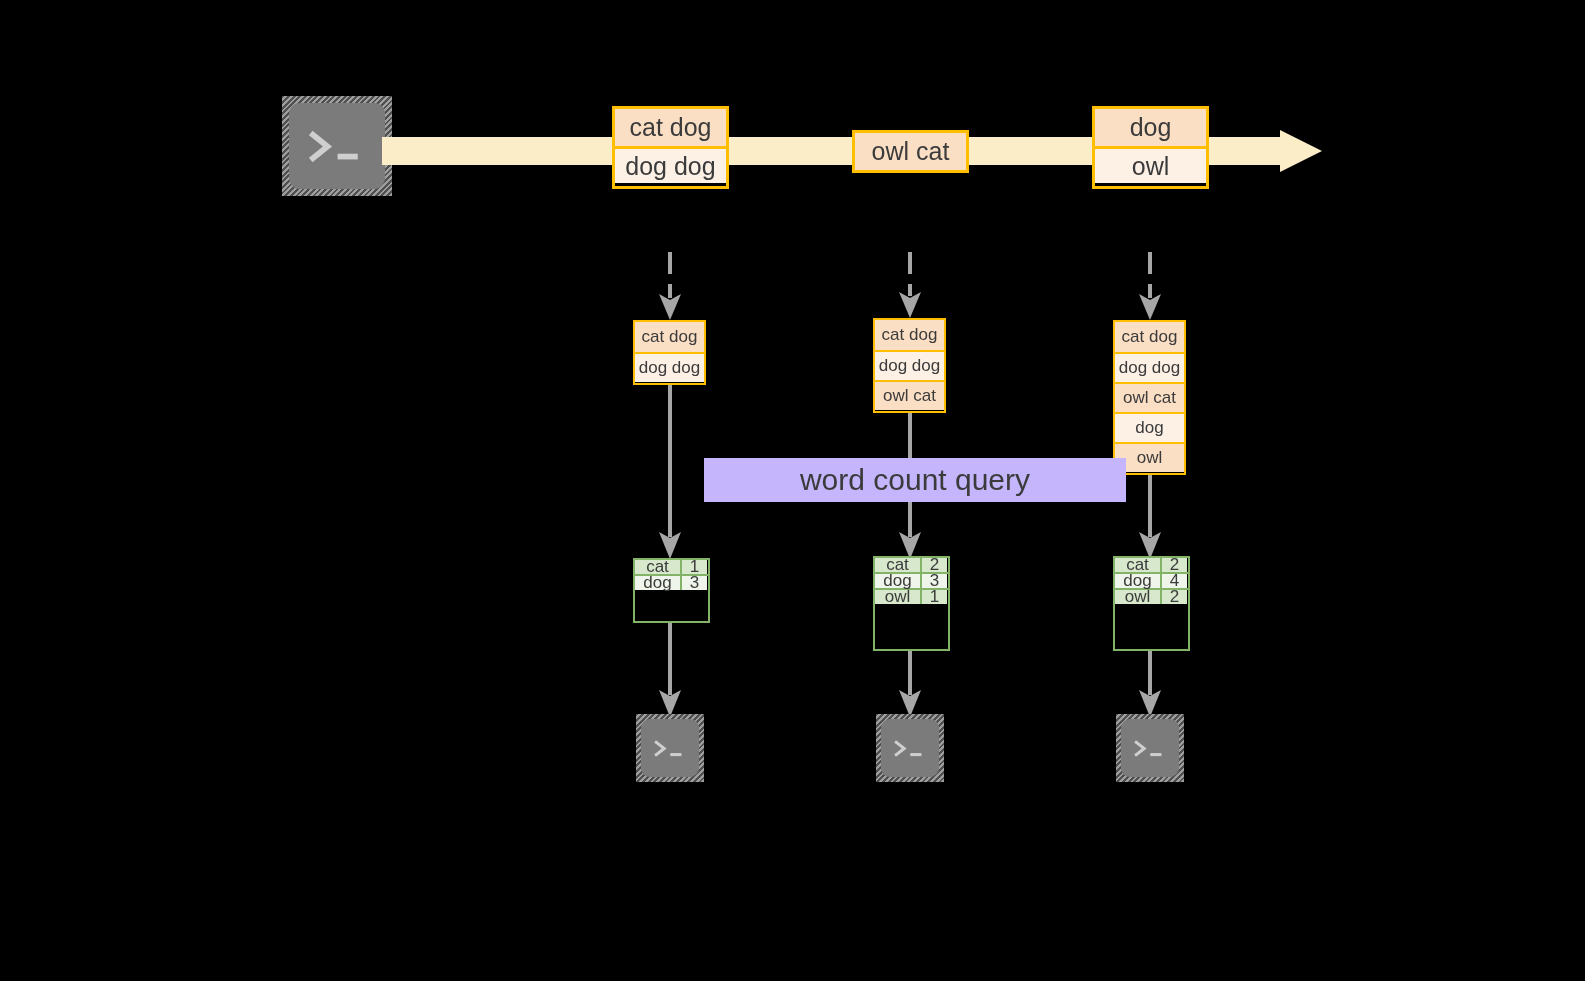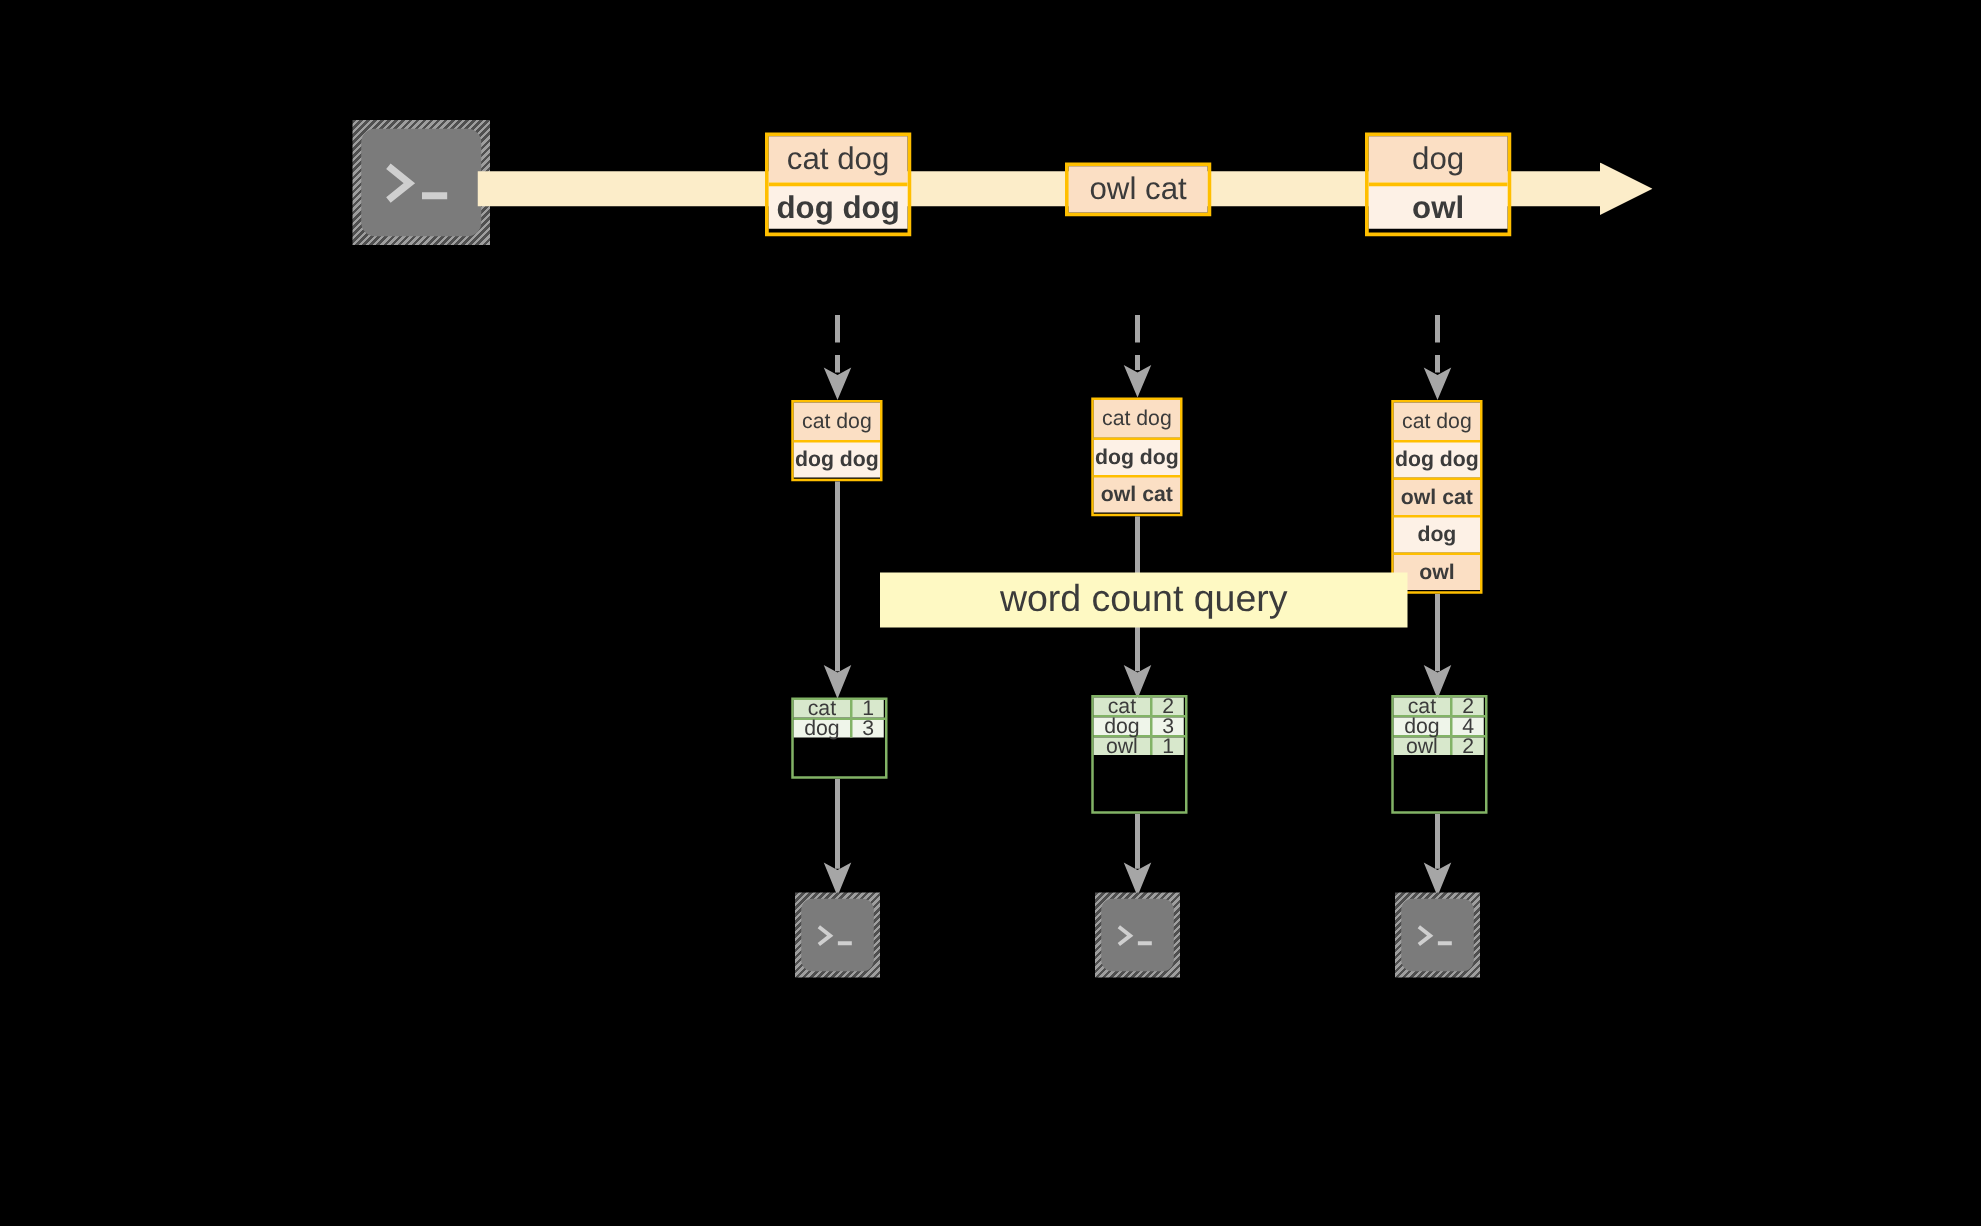--- a/index.html
+++ b/index.html
@@ -60,7 +60,7 @@
   }
   .wbox .row.dark{background:#FBDFC4;}
   .wbox .row.light{background:#FDF1E6;}
-  .wbox .row + .row{border-top:3px solid #FFBF00;font-weight:bold;}
+  .wbox .row + .row{border-top:3px solid #FFBF00;}
 
   
   .wbox.top .row{height:37px;font-size:25px;}

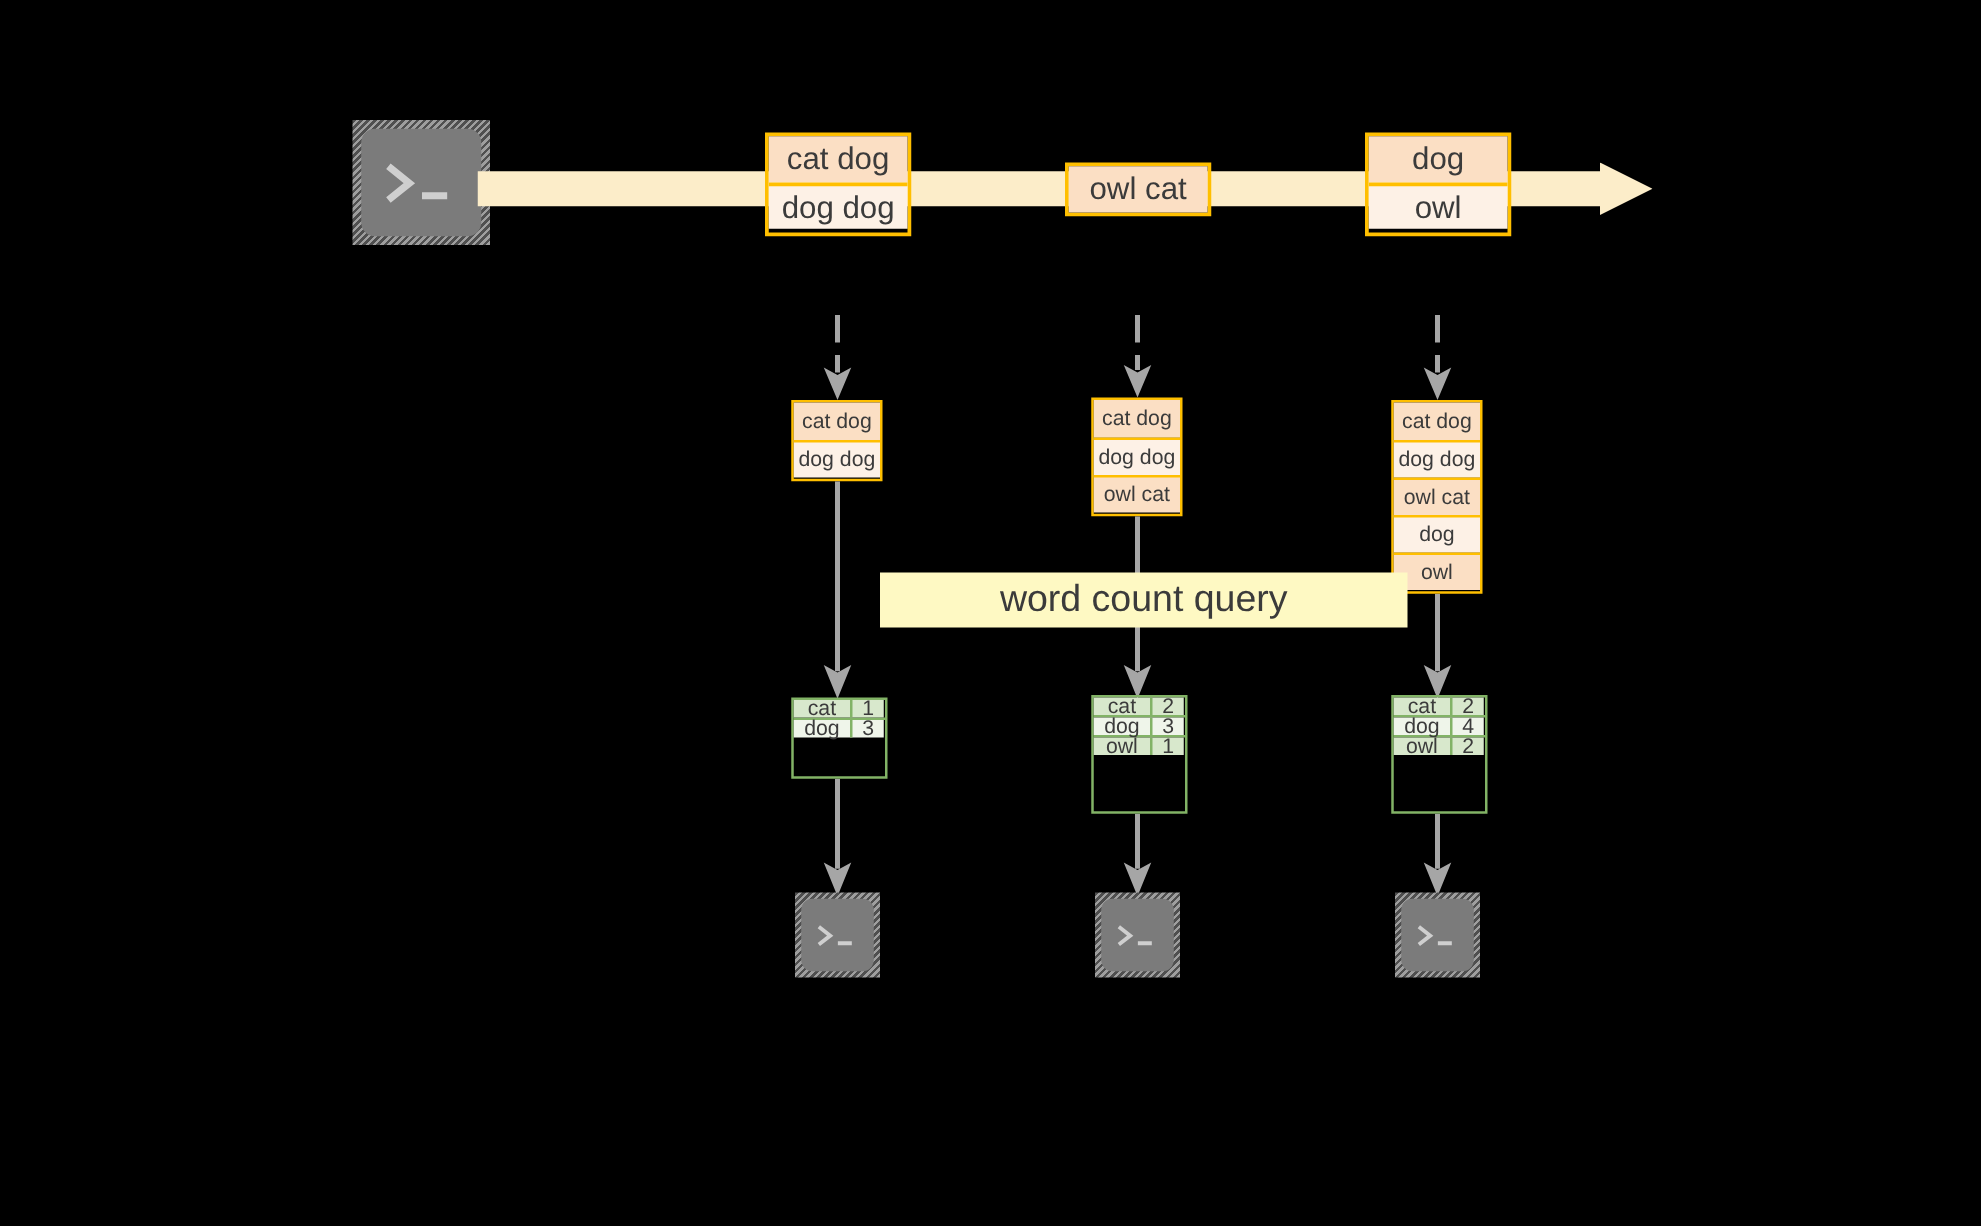--- a/index.html
+++ b/index.html
@@ -96,7 +96,7 @@
     position:absolute;
     left:688px;top:458px;
     width:422px;height:44px;
-    background:#fef9c3;
+    background:#c4b5fd;
     display:flex;align-items:center;justify-content:center;
     z-index:6;
   }

